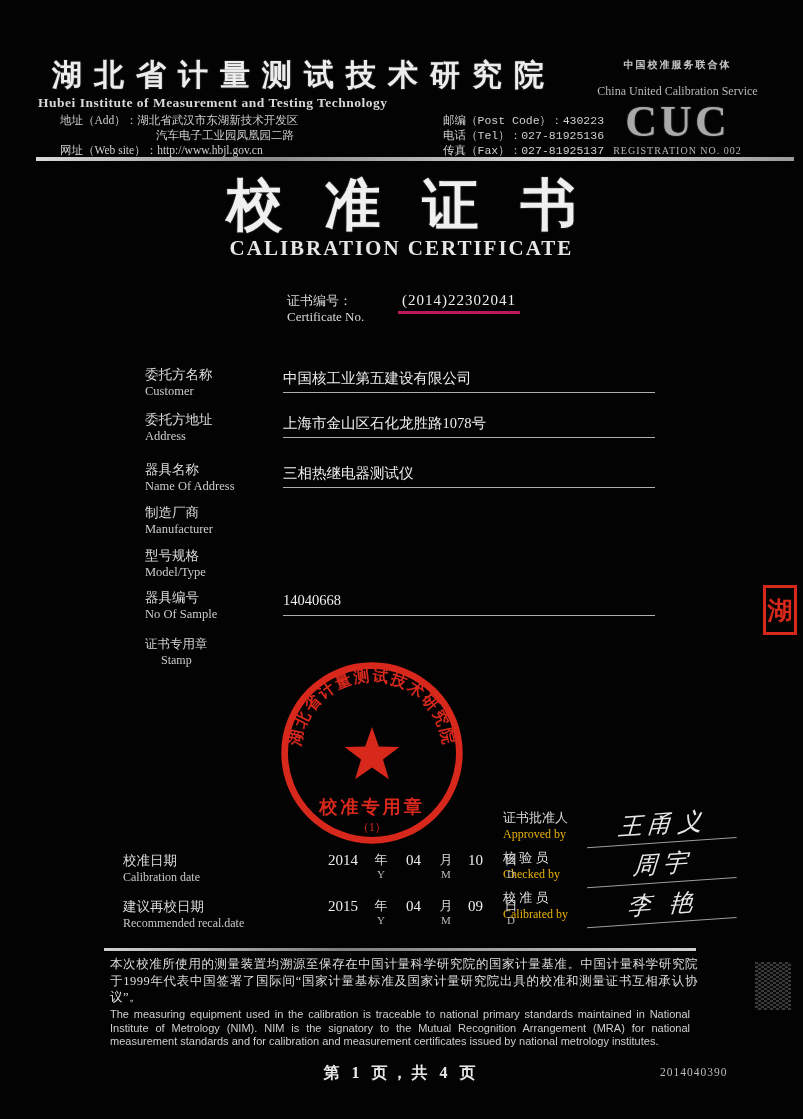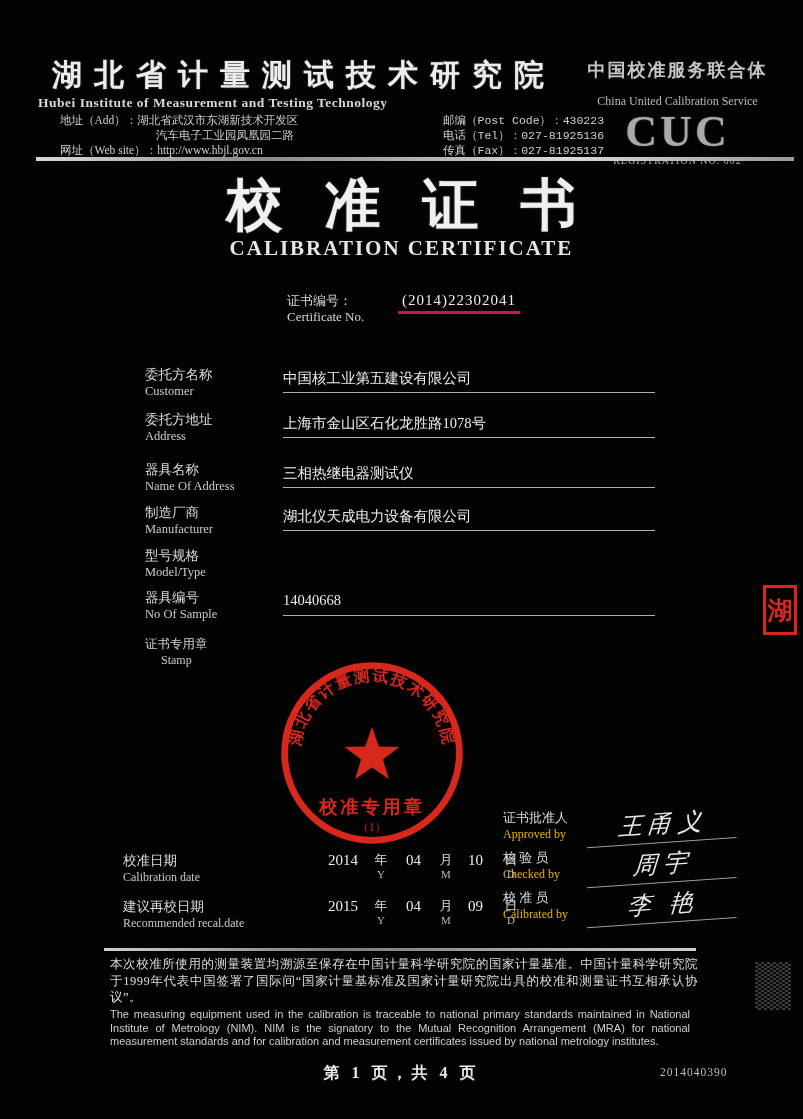--- a/index.html
+++ b/index.html
@@ -29,7 +29,7 @@
   .contact-left .indent{padding-left:96px;}
   .contact-right{left:443px;top:113px;width:200px;font-family:Liberation Mono, monospace;}
   .cuc{left:560px;top:58px;width:235px;text-align:center;color:#b9b9b9;}
-  .cuc-cn{font-size:18px;font-weight:bold;letter-spacing:2px;color:#c6c6c6;}
+  .cuc-cn{font-size:10px;font-weight:bold;letter-spacing:2px;color:#c6c6c6;}
   .cuc-en{font-size:12px;margin-top:12px;}
   .cuc-logo{font-size:44px;font-weight:bold;letter-spacing:3px;color:#a9a9a9;
     text-shadow:0 0 2px rgba(255,255,255,.3);line-height:46px;}

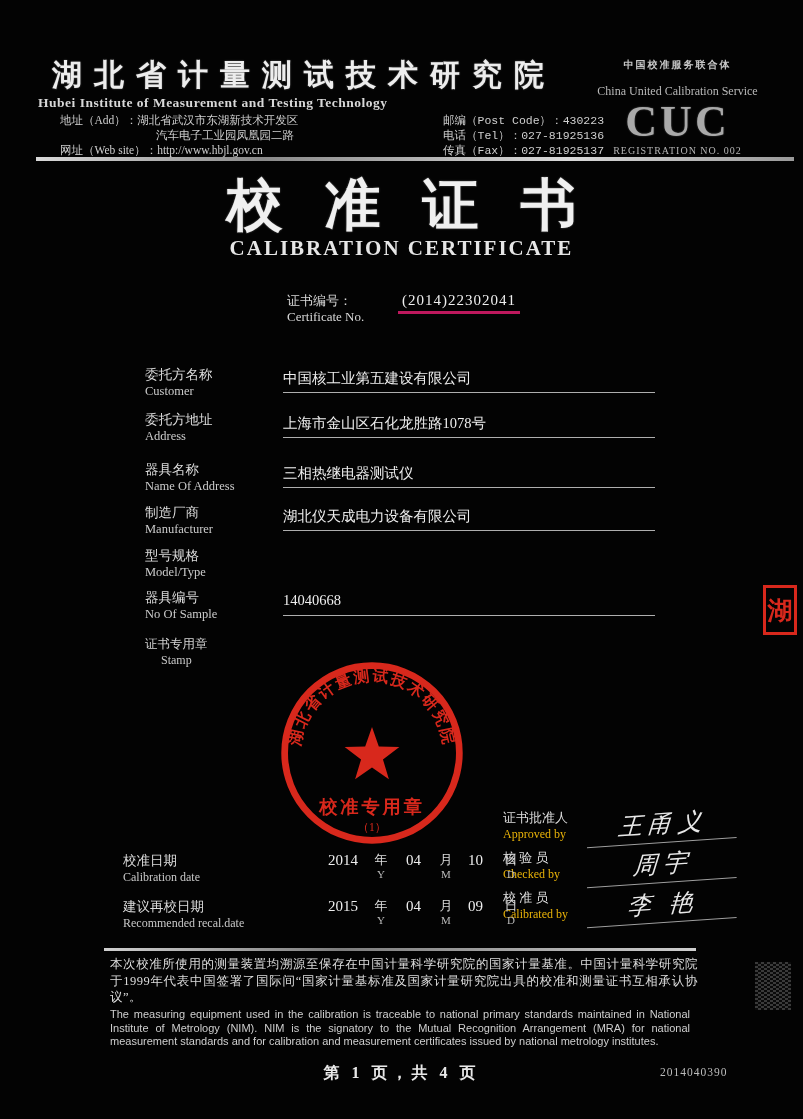--- a/index.html
+++ b/index.html
@@ -164,7 +164,6 @@
     <div>制造厂商</div>
       <div class="en">Manufacturer</div>
   </div>
-  <div class="abs frow-value" style="top:507px">湖北仪天成电力设备有限公司</div>
 
   <div class="abs frow-label" style="top:547px">
     <div>型号规格</div>

